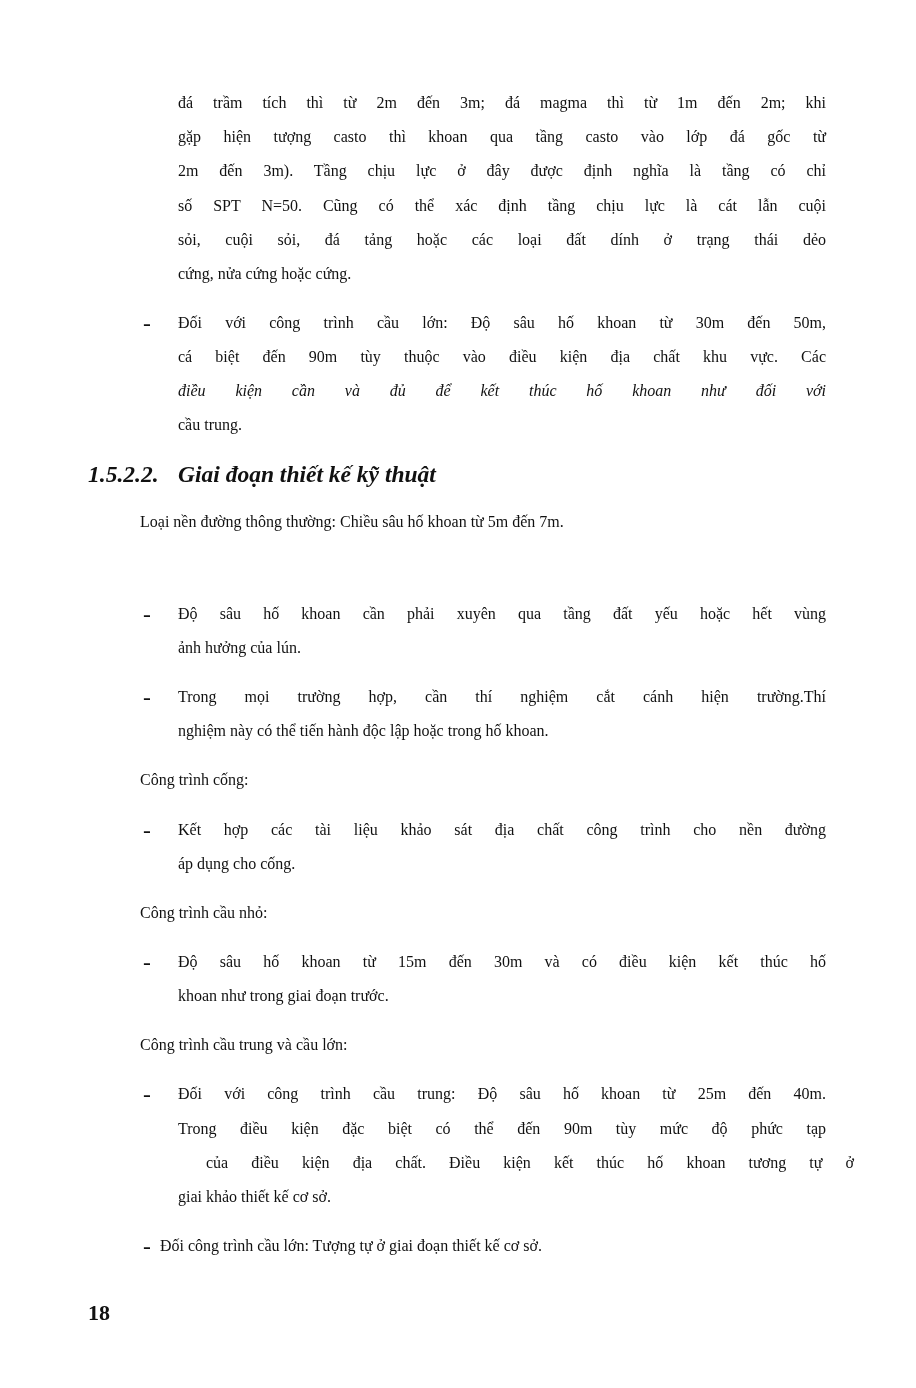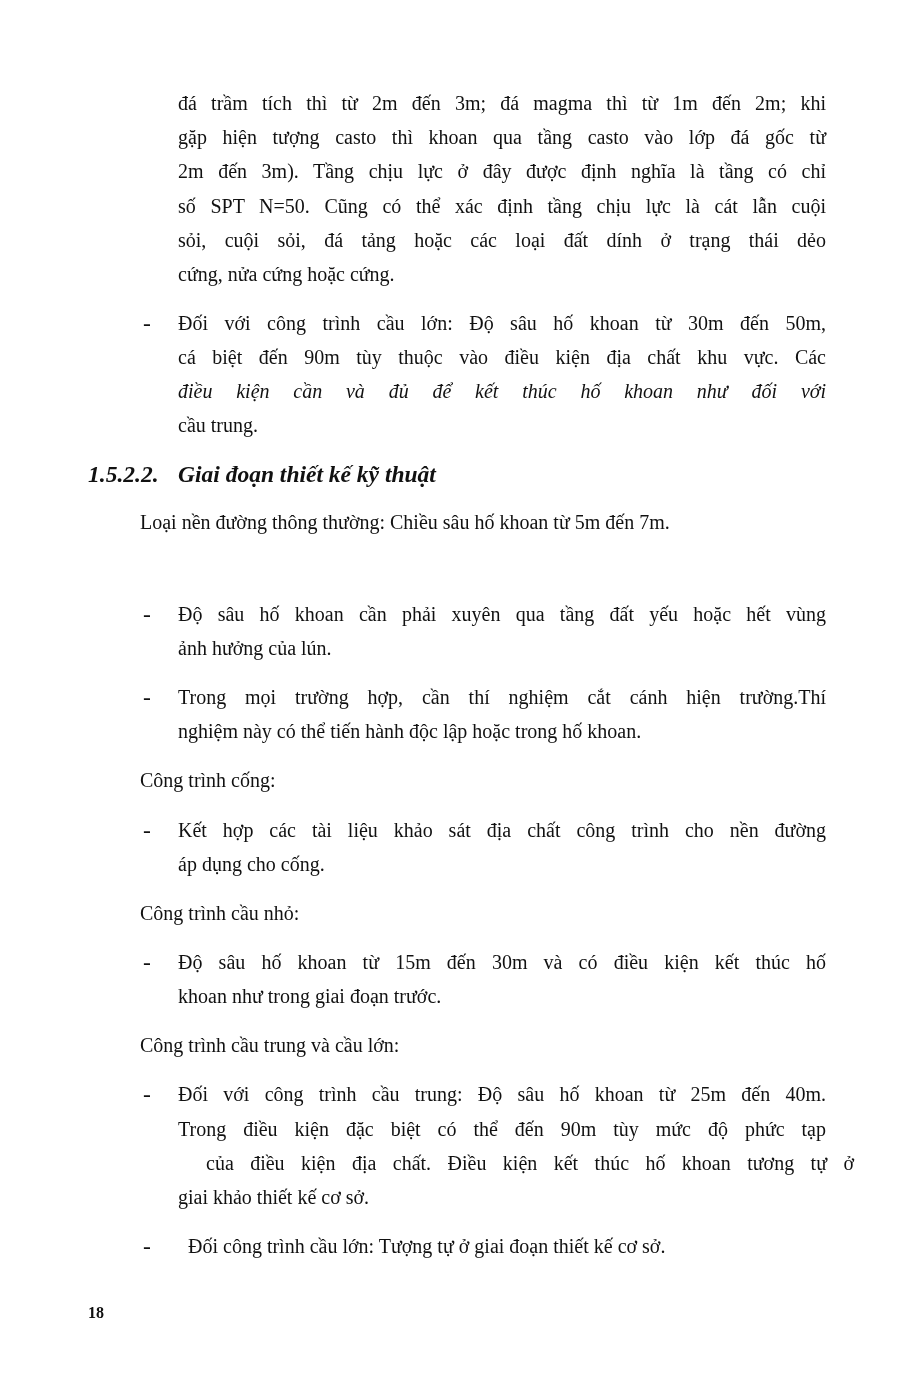--- a/index.html
+++ b/index.html
@@ -6,7 +6,7 @@
   body { width: 916px; height: 1388px; position: relative; overflow: hidden;
          font-family: "Liberation Serif", "DejaVu Serif", serif; color: #111; }
   .page { position: absolute; left: 0; top: 0; width: 916px; height: 1388px; }
-  .line { position: absolute; font-size: 20px; line-height: 34px; white-space: nowrap; }
+  .line { position: absolute; font-size: 16px; line-height: 34px; white-space: nowrap; }
   .just { text-align: justify; text-align-last: justify; white-space: normal; }
   .dash { position: absolute; font-size: 23.5px; line-height: 34px; }
   .heading { position: absolute; left: 88px; font-size: 23.5px; line-height: 34px;

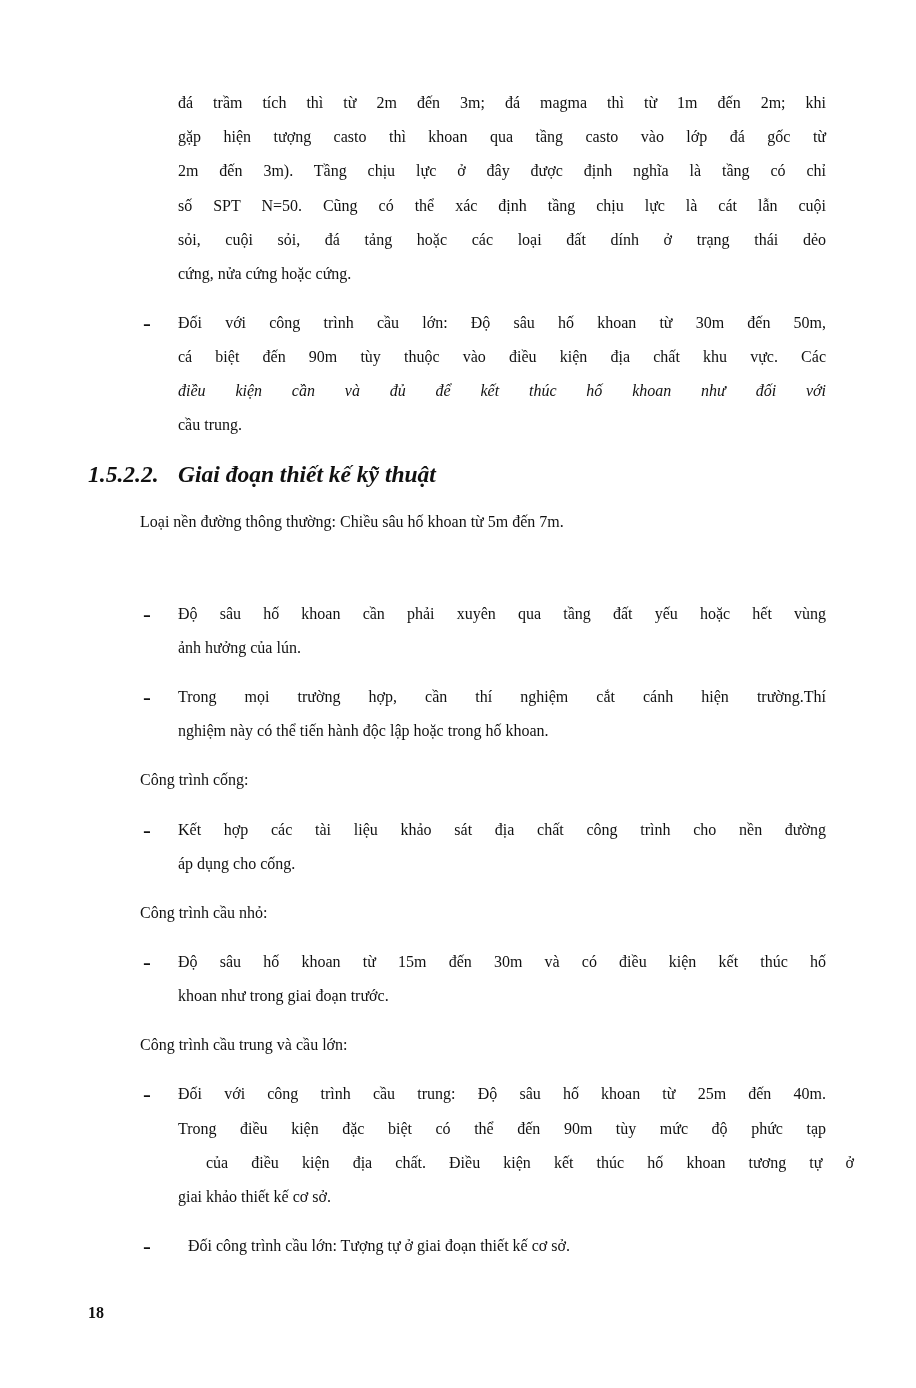--- a/index.html
+++ b/index.html
@@ -82,7 +82,7 @@
 
   <div>
     <span class="dash" style="left:143px;top:1229px;">-</span>
-    <div class="line" style="left:188px;top:1229px;">Đối công trình cầu lớn: Tượng tự ở giai đoạn thiết kế cơ sở.</div>
+    <div class="line" style="left:160px;top:1229px;">Đối công trình cầu lớn: Tượng tự ở giai đoạn thiết kế cơ sở.</div>
   </div>
 
   <div class="pagenum">18</div>

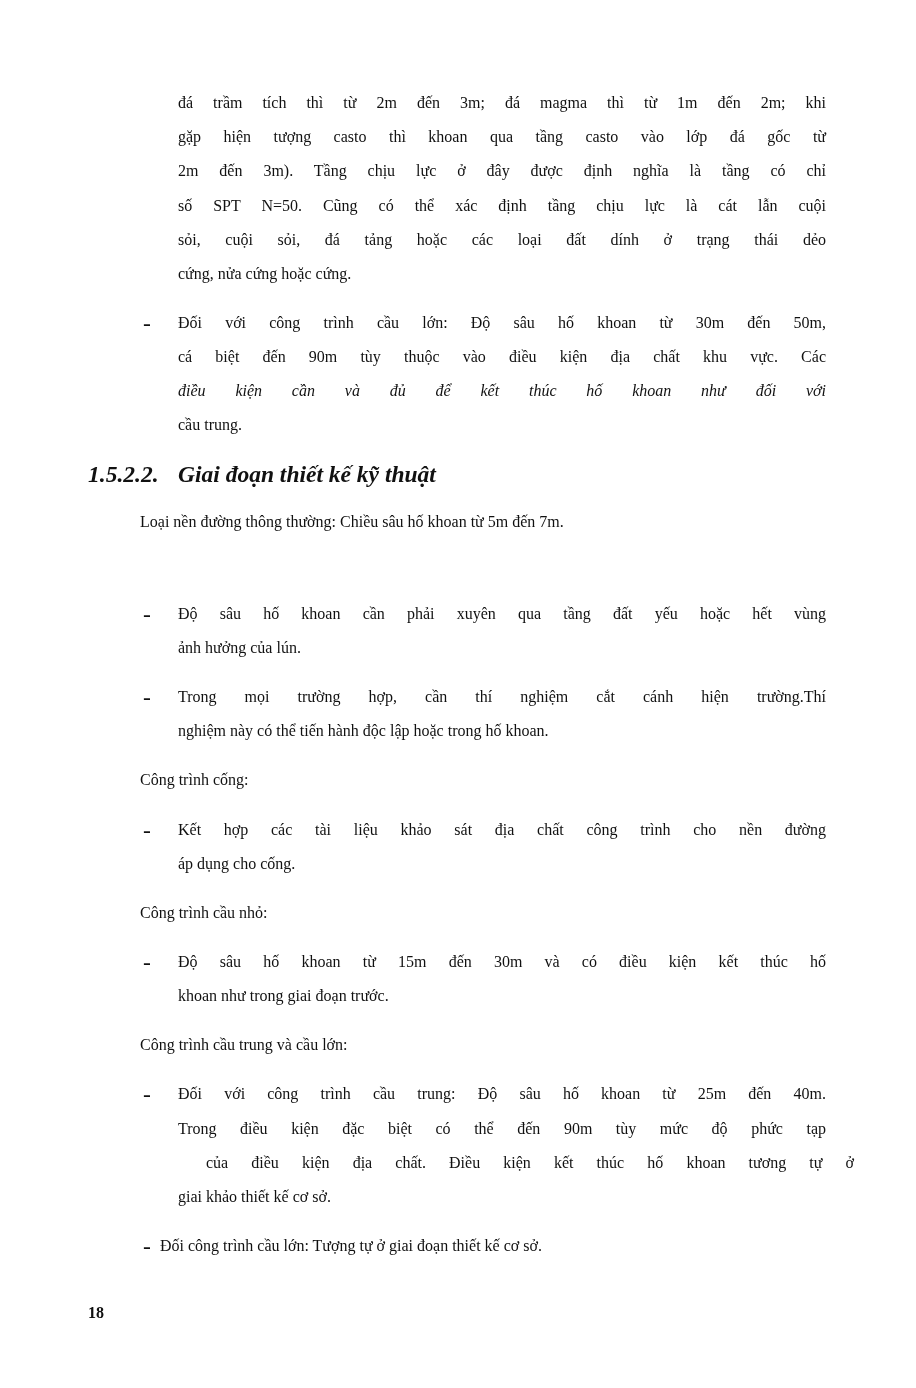--- a/index.html
+++ b/index.html
@@ -12,7 +12,7 @@
   .heading { position: absolute; left: 88px; font-size: 23.5px; line-height: 34px;
              font-weight: bold; font-style: italic; white-space: nowrap; }
   .heading .num { display: inline-block; width: 90px; }
-  .pagenum { position: absolute; left: 88px; top: 1298px; font-size: 16px; font-weight: bold; line-height: 30px; }
+  .pagenum { position: absolute; left: 88px; top: 1298px; font-size: 22px; font-weight: bold; line-height: 30px; }
 </style>
 </head>
 <body>

